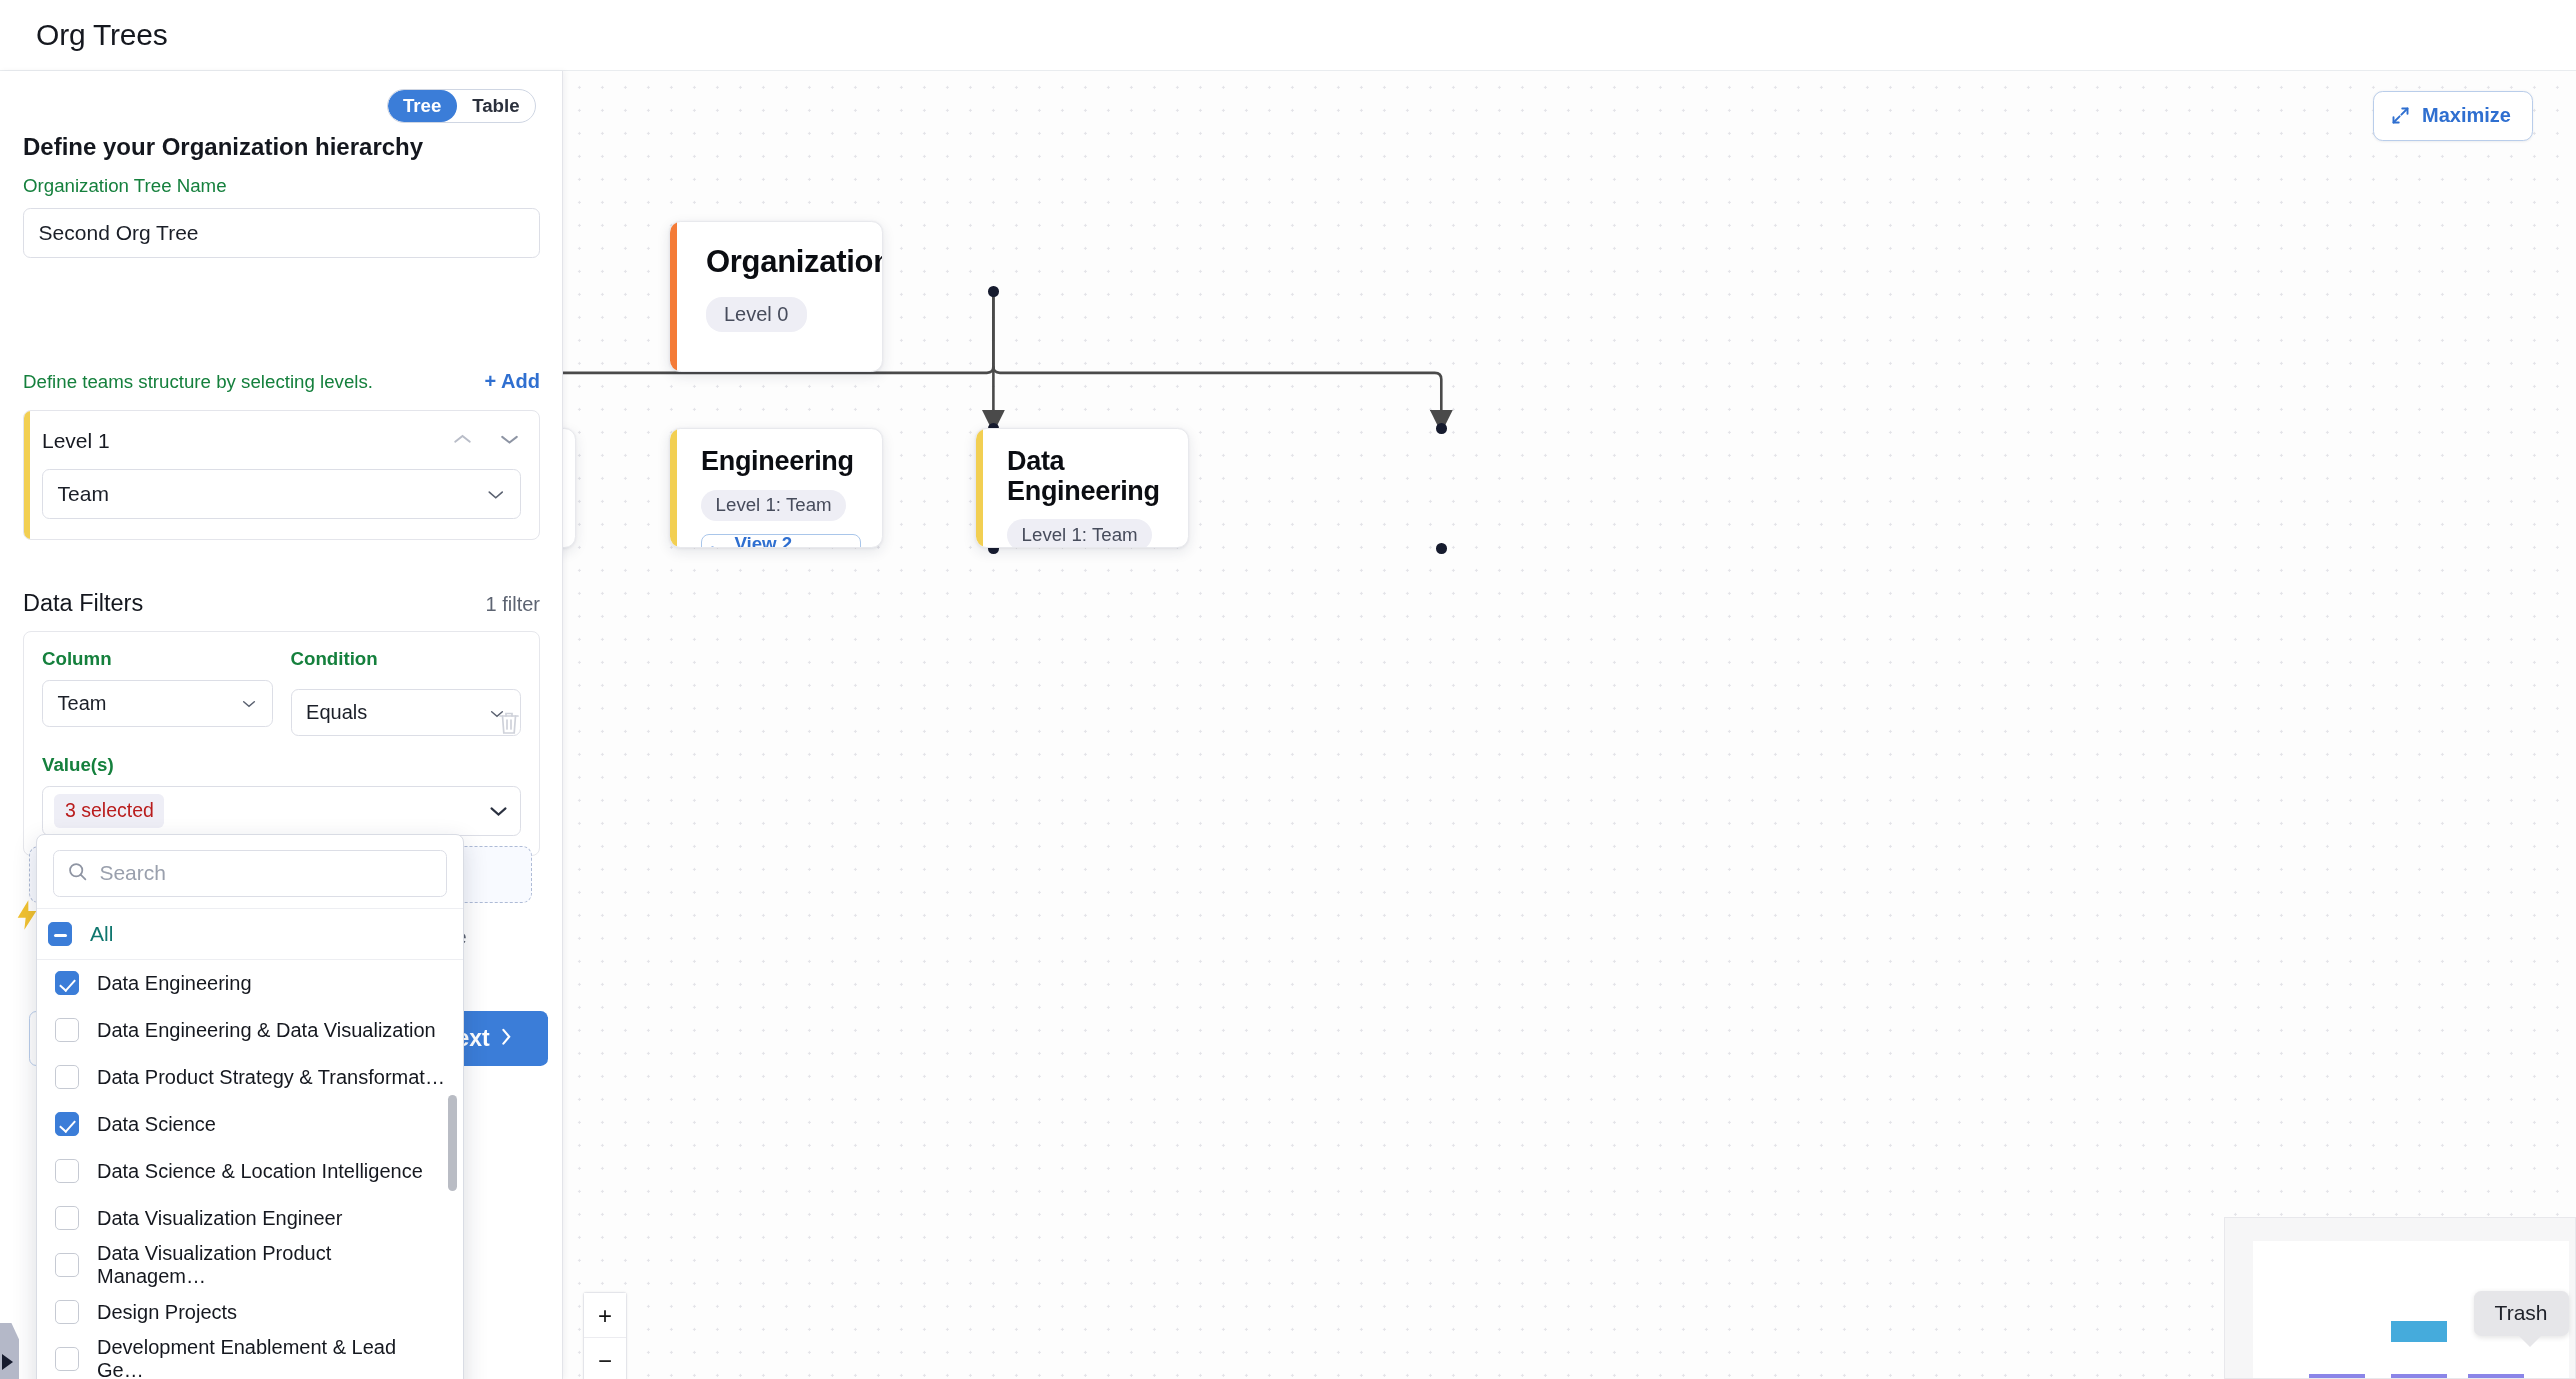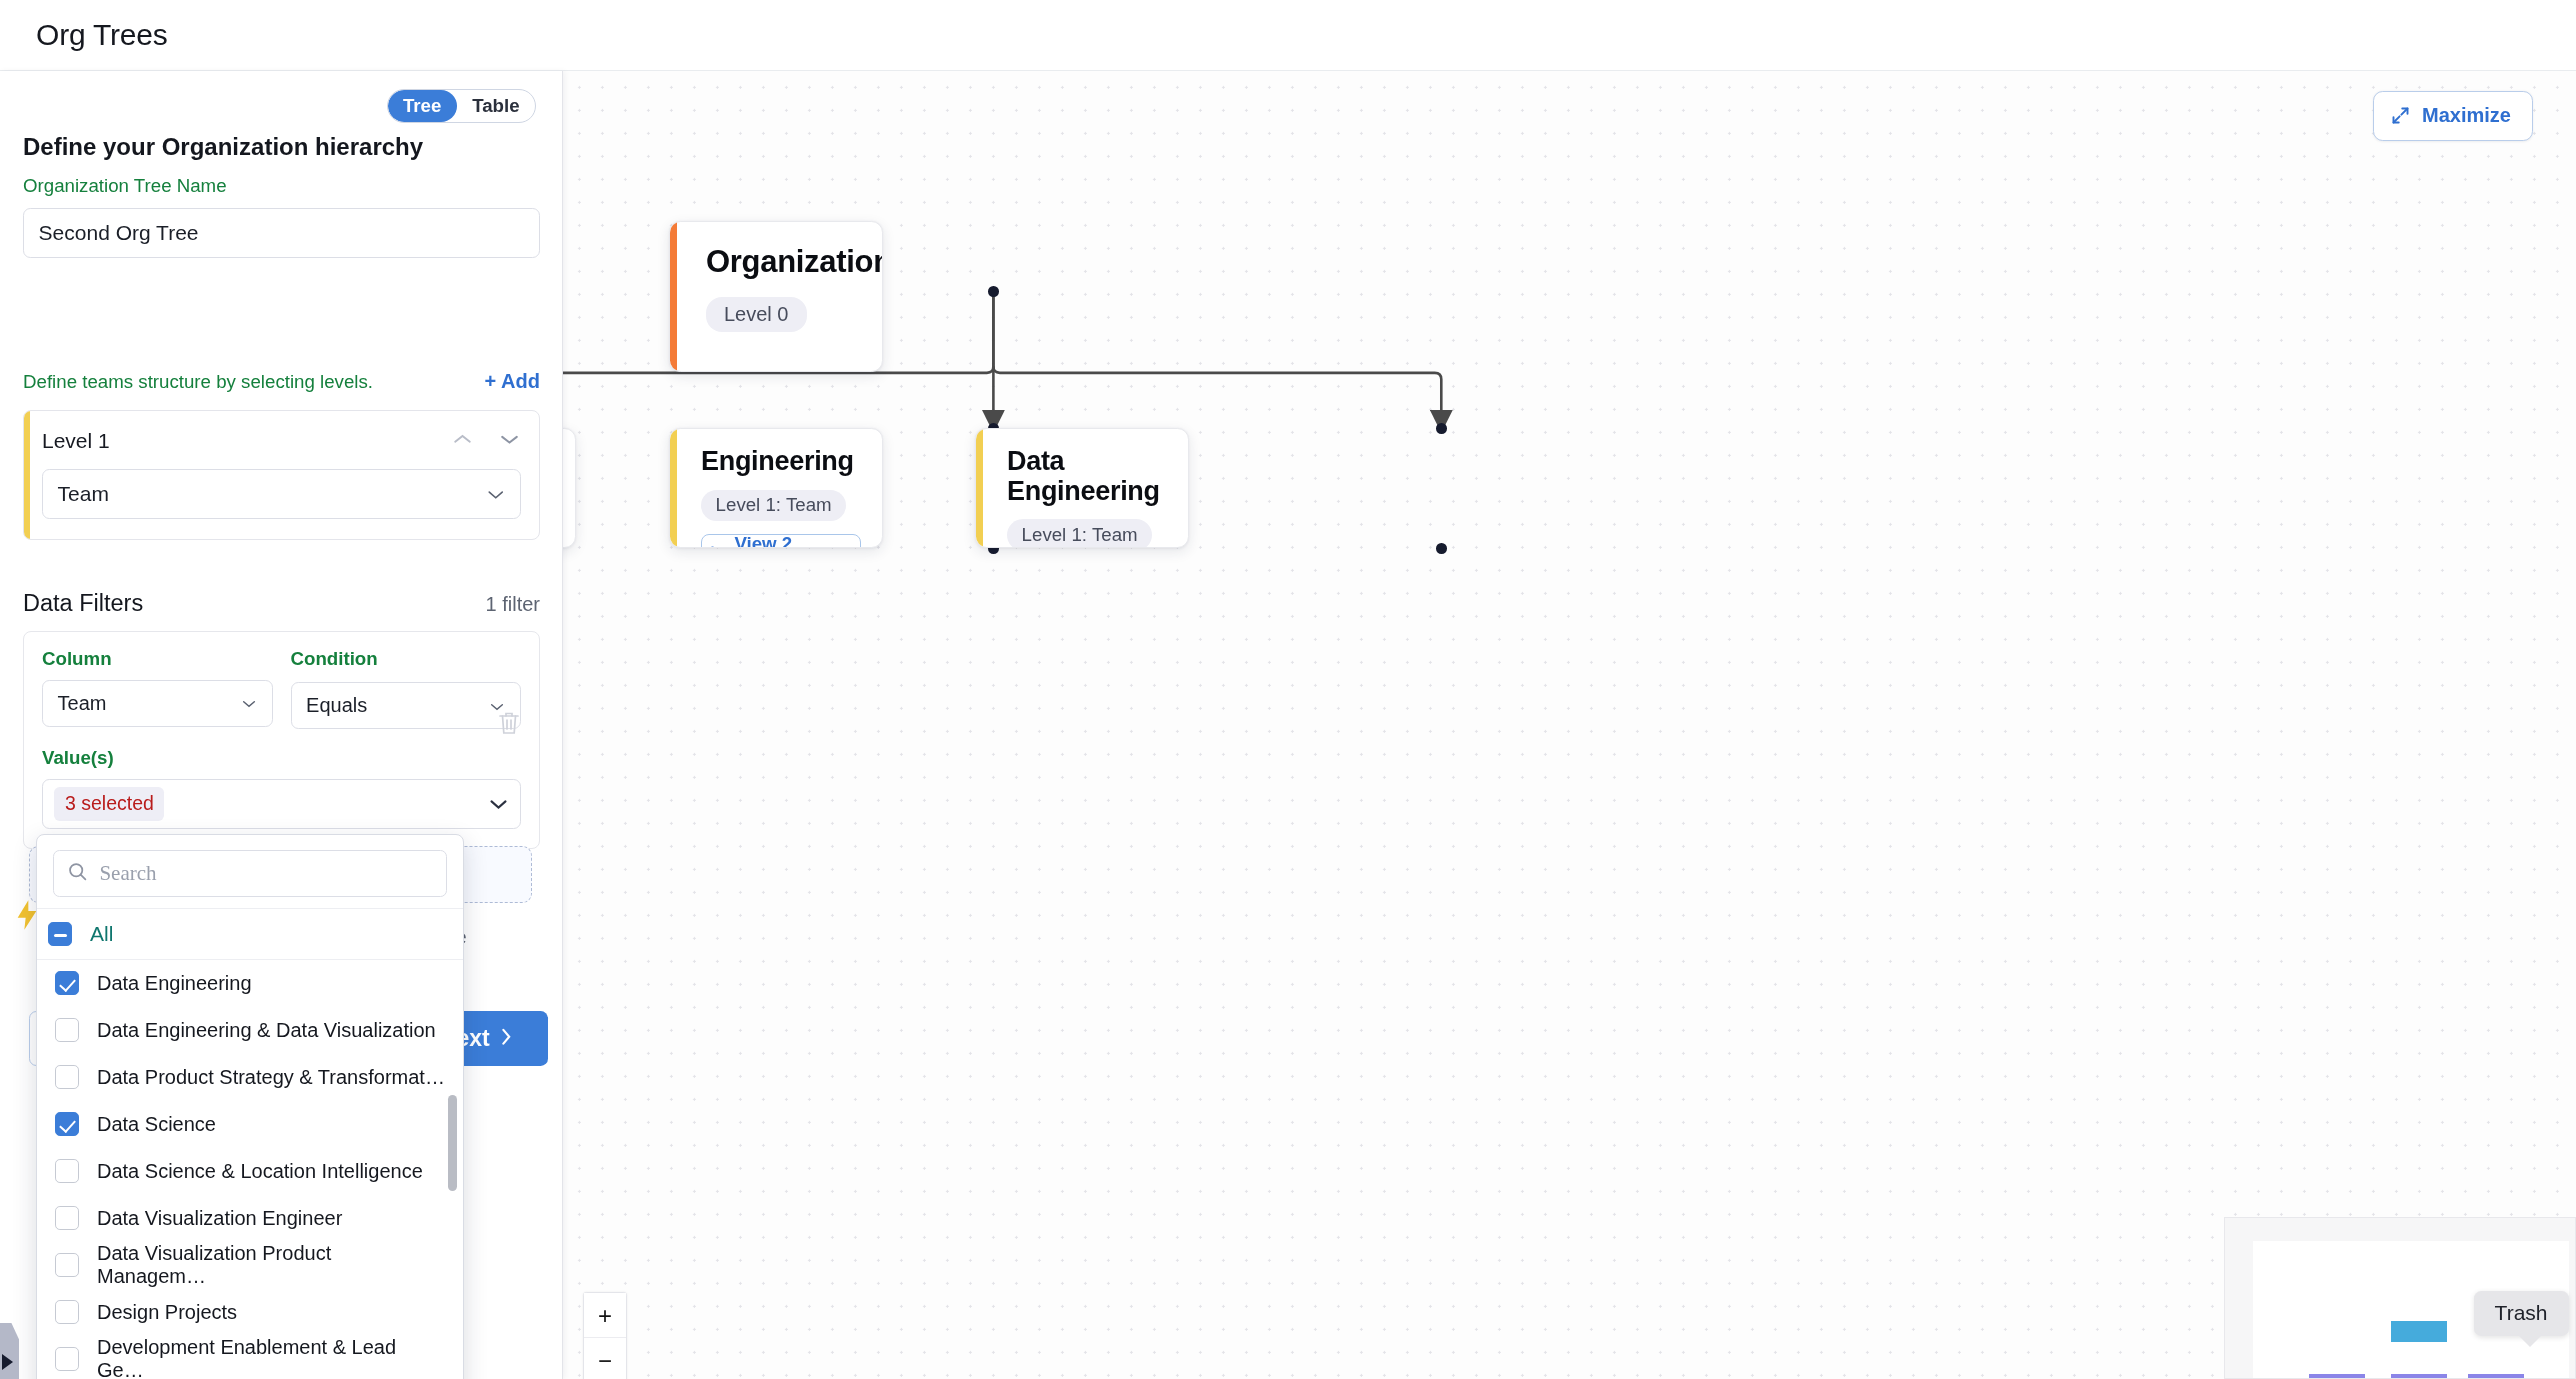--- a/index.html
+++ b/index.html
@@ -427,7 +427,7 @@
           </div>
           <div>
             <div class="lbl-sm" style="font-weight:bold">Condition</div>
-            <div class="field" style="margin-top:12px;height:47px;font-size:20px">
+            <div class="field" style="margin-top:19px;height:47px;font-size:20px">
               <span>Equals</span>
               <span class="caret">
                 <svg width="16" height="11.4" viewBox="0 0 24 16" fill="none" stroke="#5a6170" stroke-width="2.2" stroke-linecap="round">

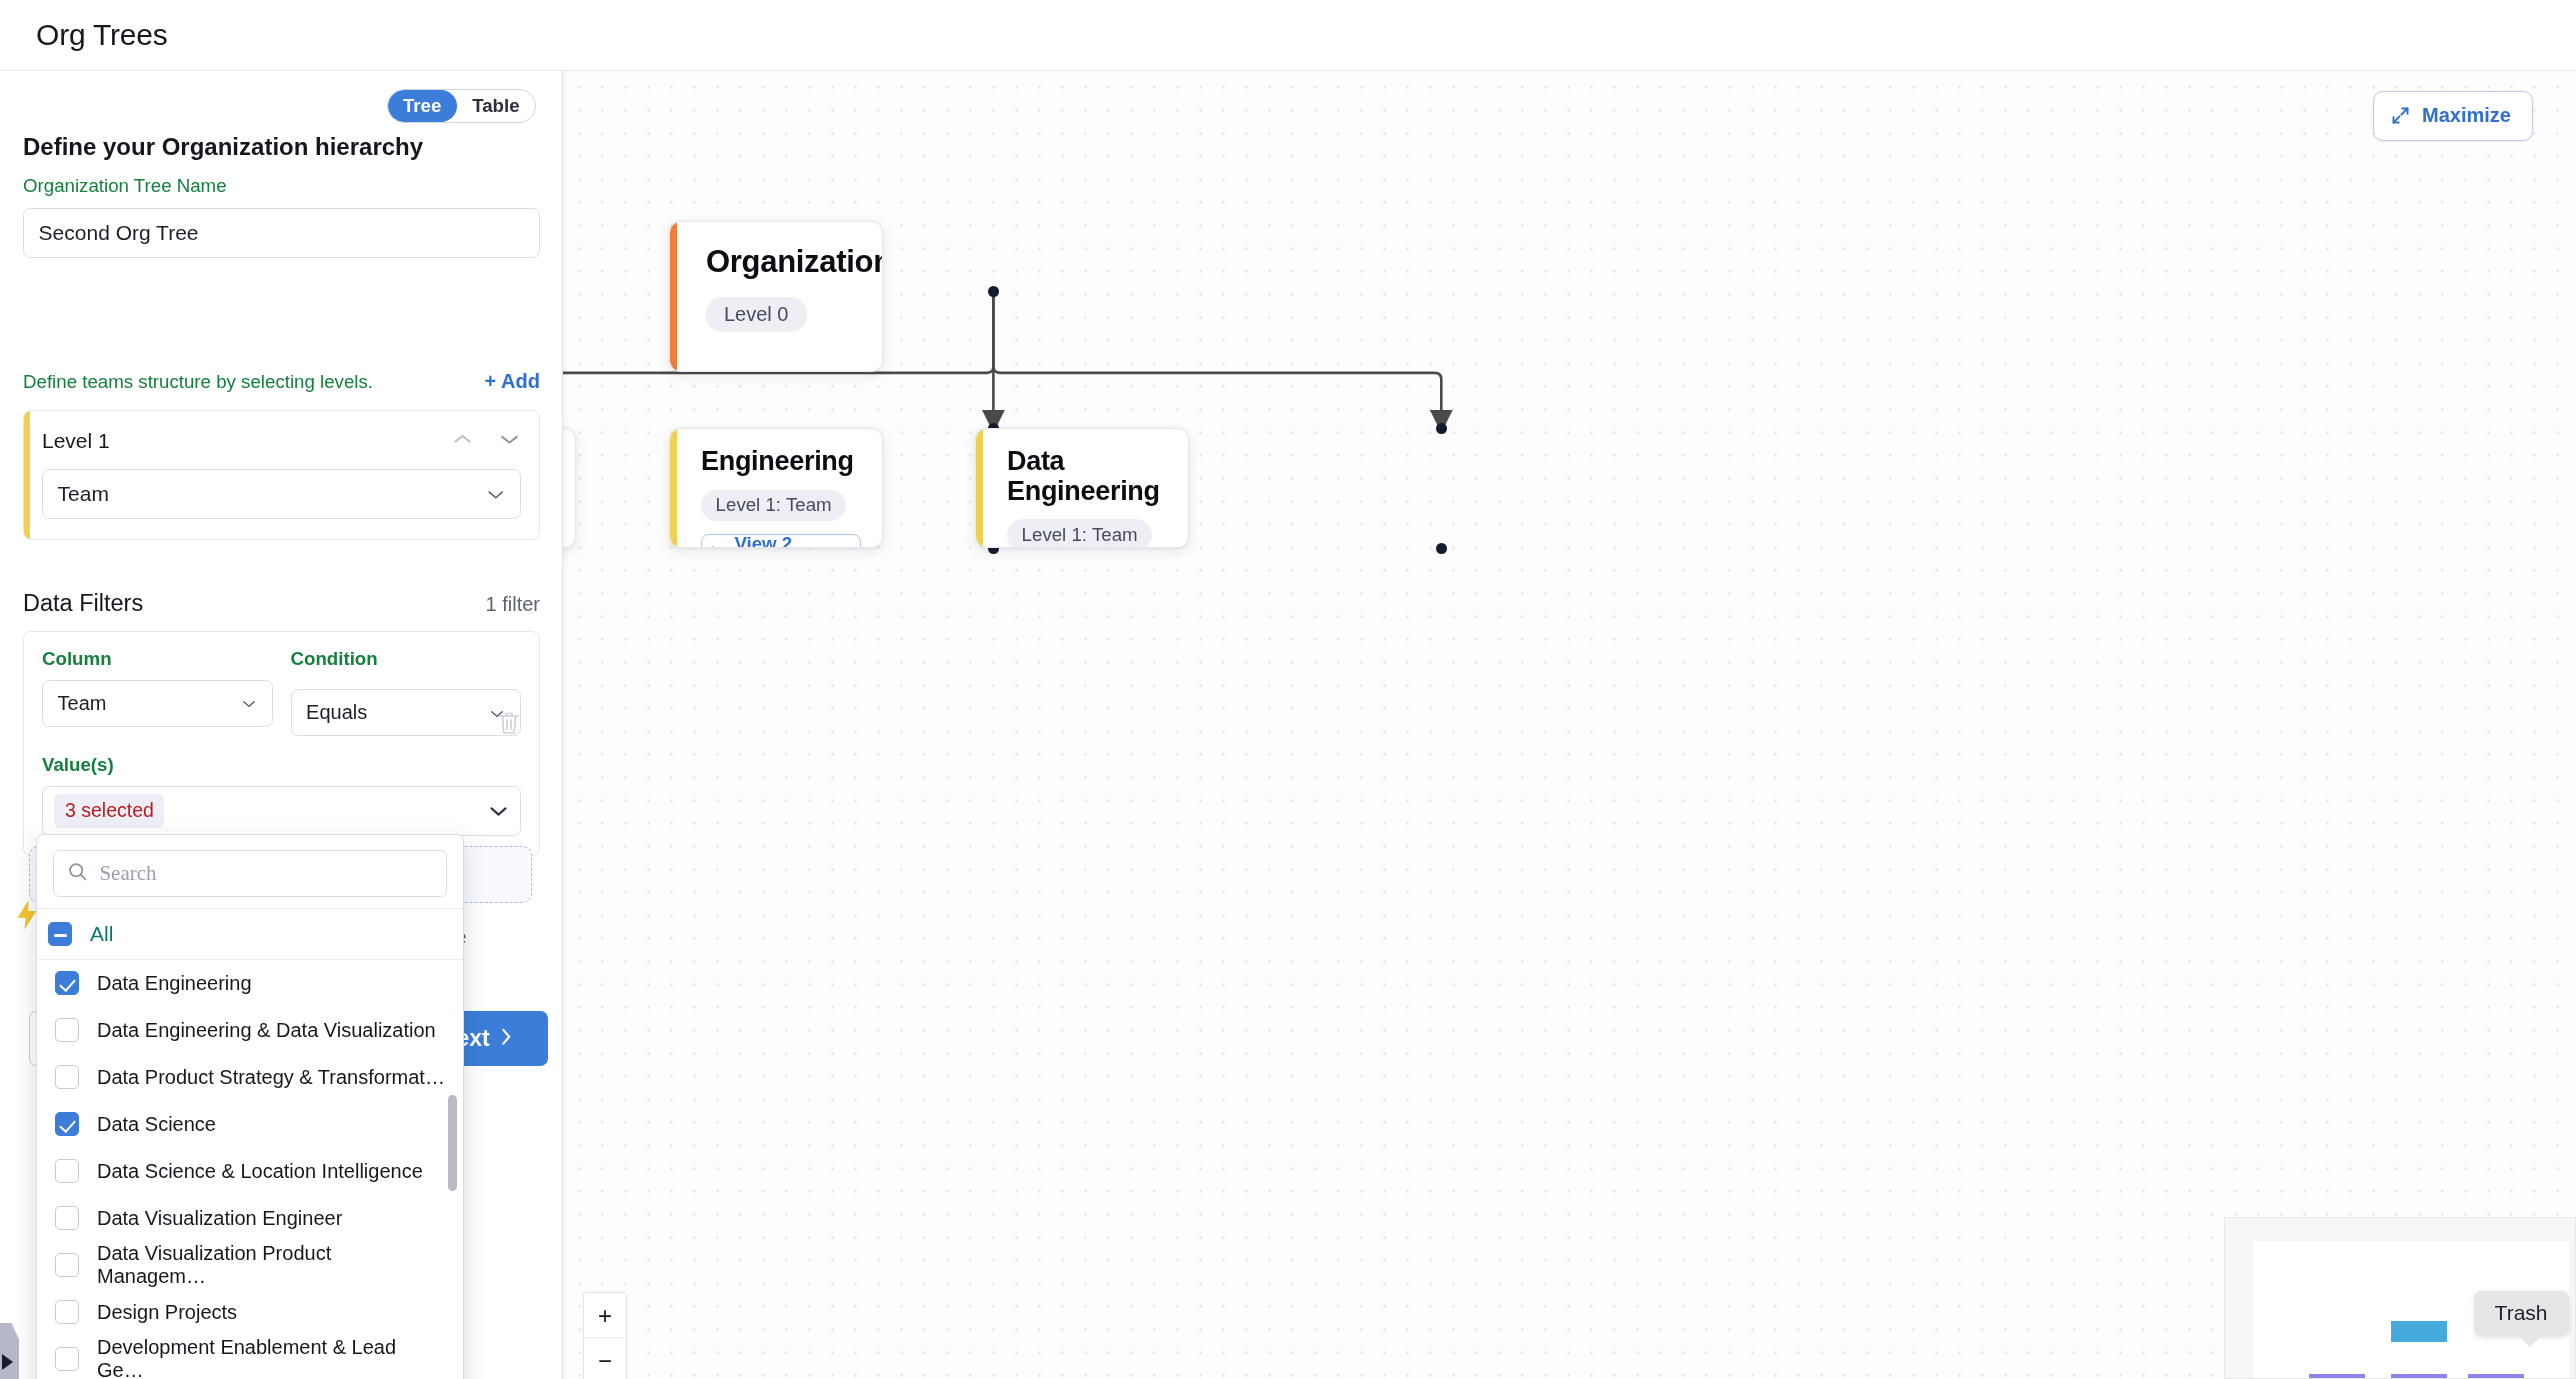--- a/index.html
+++ b/index.html
@@ -203,7 +203,7 @@
   }
   .dd-search input {
     border:none; outline:none; font-size: 21px; color:#0c4a6e;
-    font-family: Liberation Serif, serif; width: 100%;
+    font-family: Liberation Sans, sans-serif; width: 100%;
     background: transparent;
   }
   .dd-search input::placeholder { color:#9aa0ad; }

